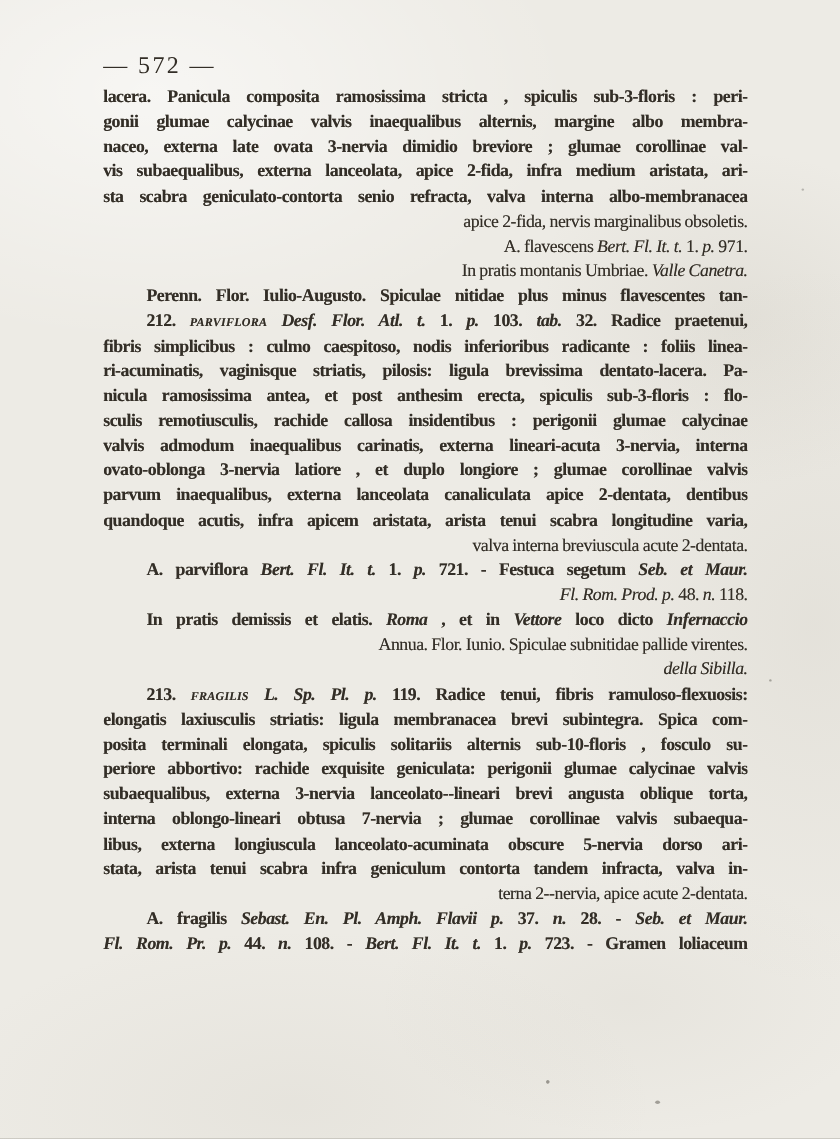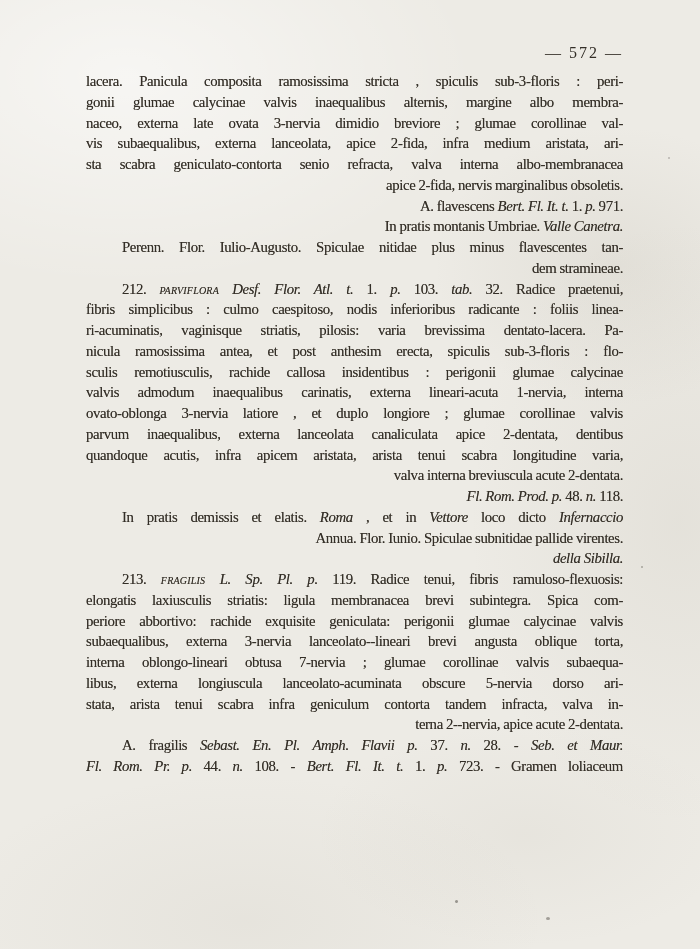--- a/index.html
+++ b/index.html
@@ -16,7 +16,7 @@
   }
   .header{
     position:absolute;left:86px;top:44px;width:537px;
-    text-align:right;font-size:16px;letter-spacing:2px;
+    text-align:left;font-size:20px;letter-spacing:2px;
   }
   .textblock{
     position:absolute;left:86px;top:71px;width:537px;

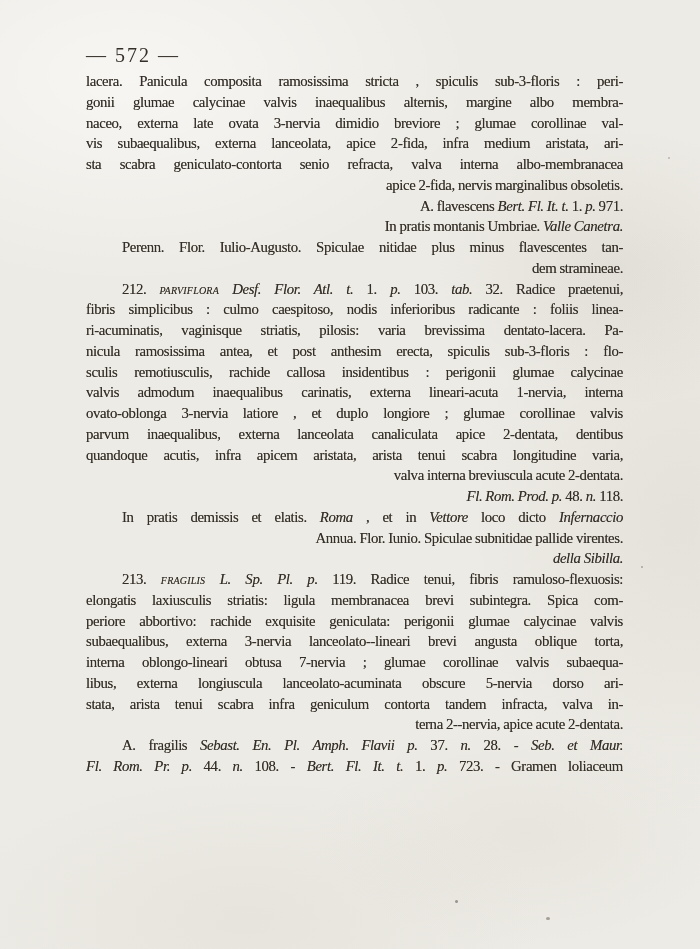--- a/index.html
+++ b/index.html
@@ -25,7 +25,7 @@
     text-shadow:0 0 0.45px rgba(45,40,28,0.55);
   }
   .line{height:20.75px;overflow:hidden;text-align:right;}
-  .line.j{text-align:justify;text-align-last:justify;}
+  .line.j{text-align:justify;text-align-last:justify;font-weight:bold;}
   .line.ind{padding-left:36px;}
   .i{font-style:italic;margin-top:40px;}
   .sc{font-style:italic;font-variant:small-caps;letter-spacing:0.2px;}

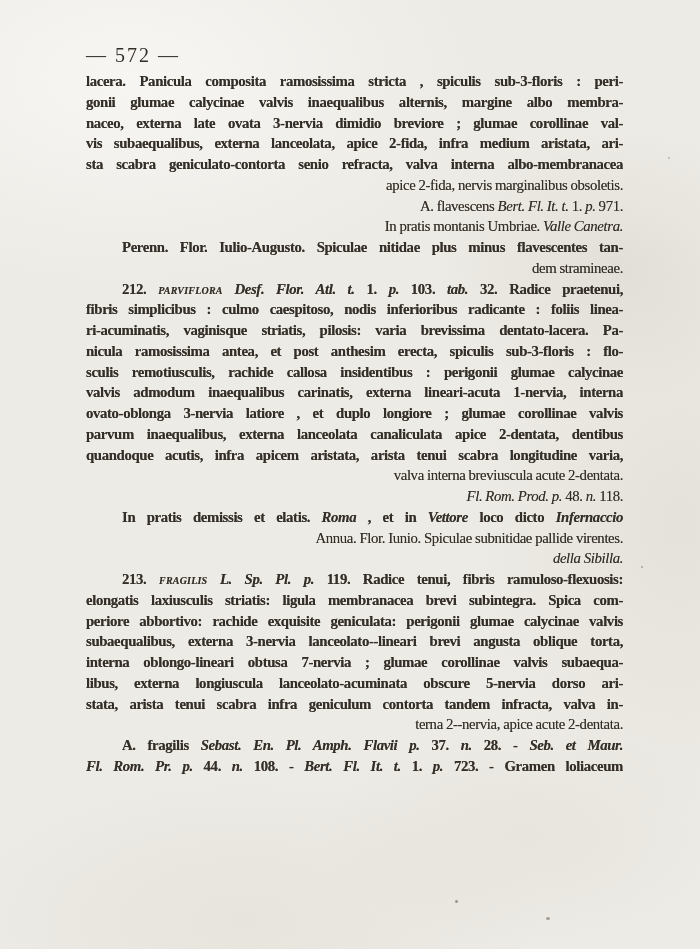--- a/index.html
+++ b/index.html
@@ -54,7 +54,6 @@
       <div class="line ind"><span>A. flavescens </span><span class="i">Bert. Fl. It. t.</span><span> 1. </span><span class="i">p.</span><span> 971.</span></div>
       <div class="line ind"><span>In pratis montanis Umbriae. </span><span class="i">Valle Canetra.</span></div>
       <div class="line j ind"><span>Perenn. Flor. Iulio-Augusto. Spiculae nitidae plus minus flavescentes tan-</span></div>
-      <div class="line"><span>dem stramineae.</span></div>
       <div class="line j ind"><span>212. </span><span class="sc">parviflora</span><span> </span><span class="i">Desf. Flor. Atl. t.</span><span> 1. </span><span class="i">p.</span><span> 103. </span><span class="i">tab.</span><span> 32. Radice praetenui,</span></div>
       <div class="line j"><span>fibris simplicibus : culmo caespitoso, nodis inferioribus radicante : foliis linea-</span></div>
       <div class="line j"><span>ri-acuminatis, vaginisque striatis, pilosis: varia brevissima dentato-lacera. Pa-</span></div>

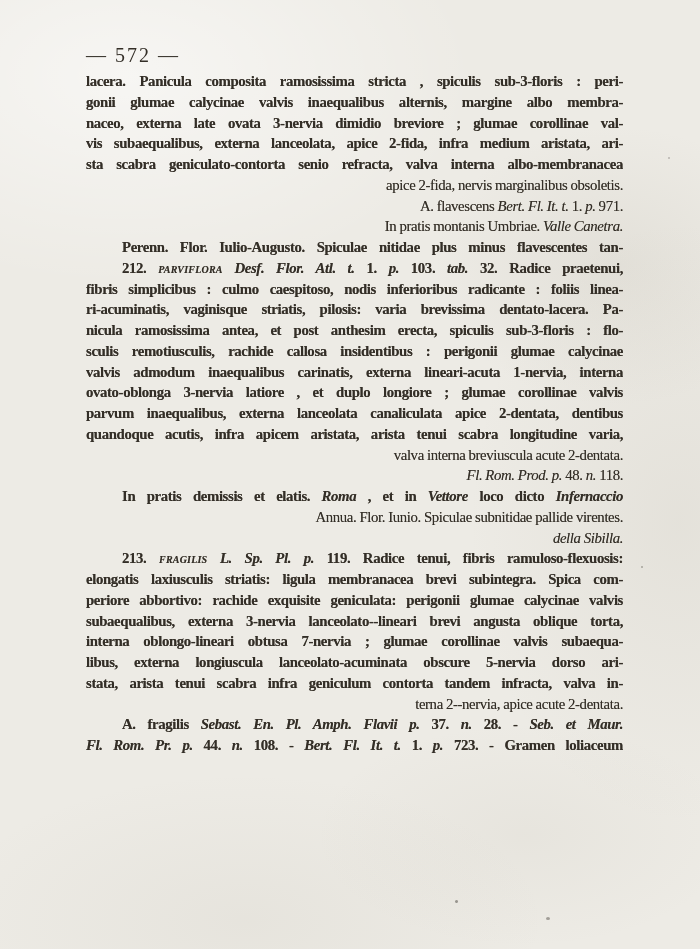--- a/index.html
+++ b/index.html
@@ -56,7 +56,7 @@
       <div class="line j ind"><span>Perenn. Flor. Iulio-Augusto. Spiculae nitidae plus minus flavescentes tan-</span></div>
       <div class="line j ind"><span>212. </span><span class="sc">parviflora</span><span> </span><span class="i">Desf. Flor. Atl. t.</span><span> 1. </span><span class="i">p.</span><span> 103. </span><span class="i">tab.</span><span> 32. Radice praetenui,</span></div>
       <div class="line j"><span>fibris simplicibus : culmo caespitoso, nodis inferioribus radicante : foliis linea-</span></div>
-      <div class="line j"><span>ri-acuminatis, vaginisque striatis, pilosis: varia brevissima dentato-lacera. Pa-</span></div>
+      <div class="line j"><span>ri-acuminatis, vaginisque striatis, pilosis: ligula brevissima dentato-lacera. Pa-</span></div>
       <div class="line j"><span>nicula ramosissima antea, et post anthesim erecta, spiculis sub-3-floris : flo-</span></div>
       <div class="line j"><span>sculis remotiusculis, rachide callosa insidentibus : perigonii glumae calycinae</span></div>
       <div class="line j"><span>valvis admodum inaequalibus carinatis, externa lineari-acuta 1-nervia, interna</span></div>

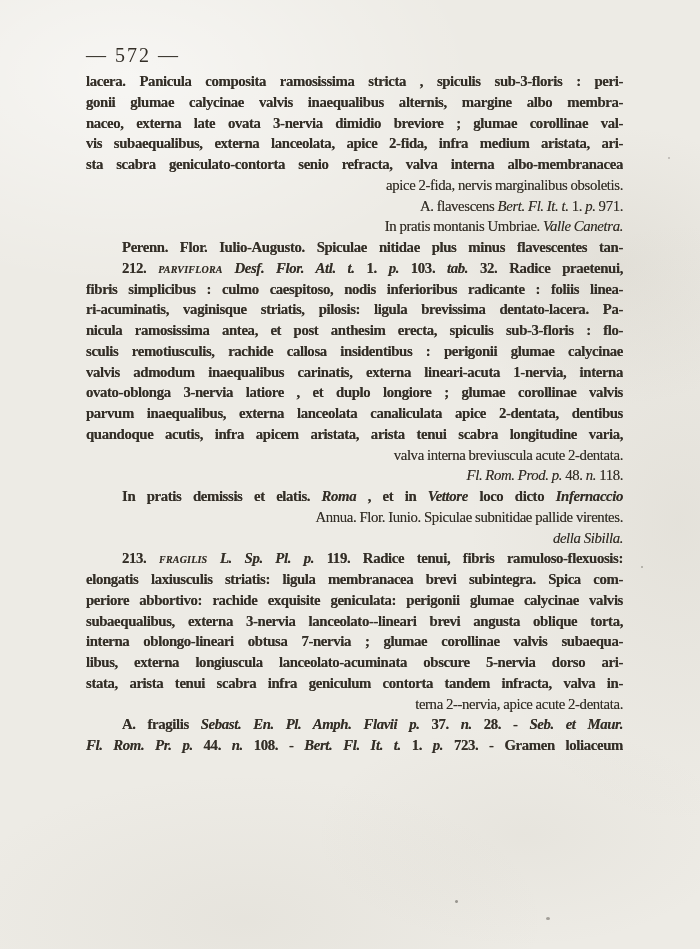--- a/index.html
+++ b/index.html
@@ -59,7 +59,7 @@
       <div class="line j"><span>ri-acuminatis, vaginisque striatis, pilosis: ligula brevissima dentato-lacera. Pa-</span></div>
       <div class="line j"><span>nicula ramosissima antea, et post anthesim erecta, spiculis sub-3-floris : flo-</span></div>
       <div class="line j"><span>sculis remotiusculis, rachide callosa insidentibus : perigonii glumae calycinae</span></div>
-      <div class="line j"><span>valvis admodum inaequalibus carinatis, externa lineari-acuta 1-nervia, interna</span></div>
+      <div class="line j"><span>valvis admodum inaequalibus carinatis, externa lineari-acuta 3-nervia, interna</span></div>
       <div class="line j"><span>ovato-oblonga 3-nervia latiore , et duplo longiore ; glumae corollinae valvis</span></div>
       <div class="line j"><span>parvum inaequalibus, externa lanceolata canaliculata apice 2-dentata, dentibus</span></div>
       <div class="line j"><span>quandoque acutis, infra apicem aristata, arista tenui scabra longitudine varia,</span></div>

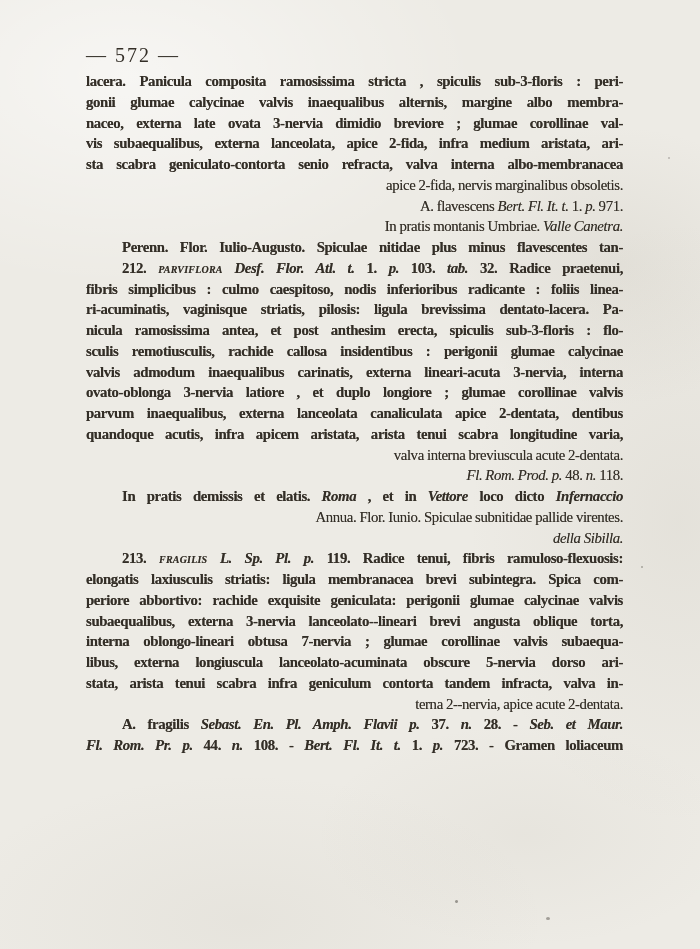--- a/index.html
+++ b/index.html
@@ -64,6 +64,7 @@
       <div class="line j"><span>parvum inaequalibus, externa lanceolata canaliculata apice 2-dentata, dentibus</span></div>
       <div class="line j"><span>quandoque acutis, infra apicem aristata, arista tenui scabra longitudine varia,</span></div>
       <div class="line"><span>valva interna breviuscula acute 2-dentata.</span></div>
+      <div class="line j ind"><span>A. parviflora </span><span class="i">Bert. Fl. It. t.</span><span> 1. </span><span class="i">p.</span><span> 721. - Festuca segetum </span><span class="i">Seb. et Maur.</span></div>
       <div class="line"><span class="i">Fl. Rom. Prod. p.</span><span> 48. </span><span class="i">n.</span><span> 118.</span></div>
       <div class="line j ind"><span>In pratis demissis et elatis. </span><span class="i">Roma</span><span> , et in </span><span class="i">Vettore</span><span> loco dicto </span><span class="i">Infernaccio</span></div>
       <div class="line ind"><span>Annua. Flor. Iunio. Spiculae subnitidae pallide virentes.</span></div>

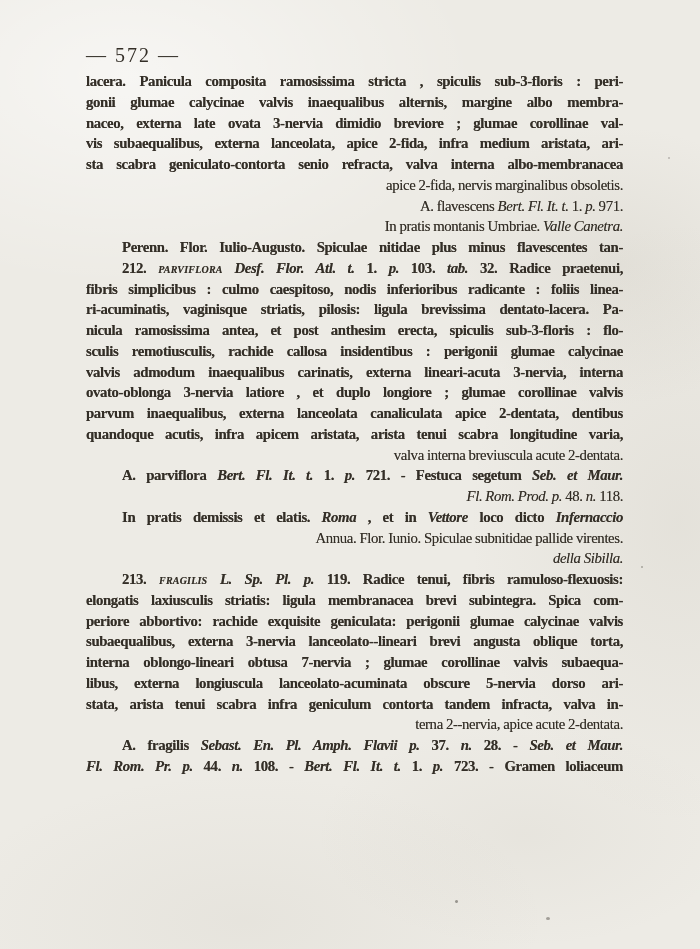--- a/index.html
+++ b/index.html
@@ -71,6 +71,7 @@
       <div class="line"><span class="i">della Sibilla.</span></div>
       <div class="line j ind"><span>213. </span><span class="sc">fragilis</span><span> </span><span class="i">L. Sp. Pl. p.</span><span> 119. Radice tenui, fibris ramuloso-flexuosis:</span></div>
       <div class="line j"><span>elongatis laxiusculis striatis: ligula membranacea brevi subintegra. Spica com-</span></div>
+      <div class="line j"><span>posita terminali elongata, spiculis solitariis alternis sub-10-floris , fosculo su-</span></div>
       <div class="line j"><span>periore abbortivo: rachide exquisite geniculata: perigonii glumae calycinae valvis</span></div>
       <div class="line j"><span>subaequalibus, externa 3-nervia lanceolato--lineari brevi angusta oblique torta,</span></div>
       <div class="line j"><span>interna oblongo-lineari obtusa 7-nervia ; glumae corollinae valvis subaequa-</span></div>

